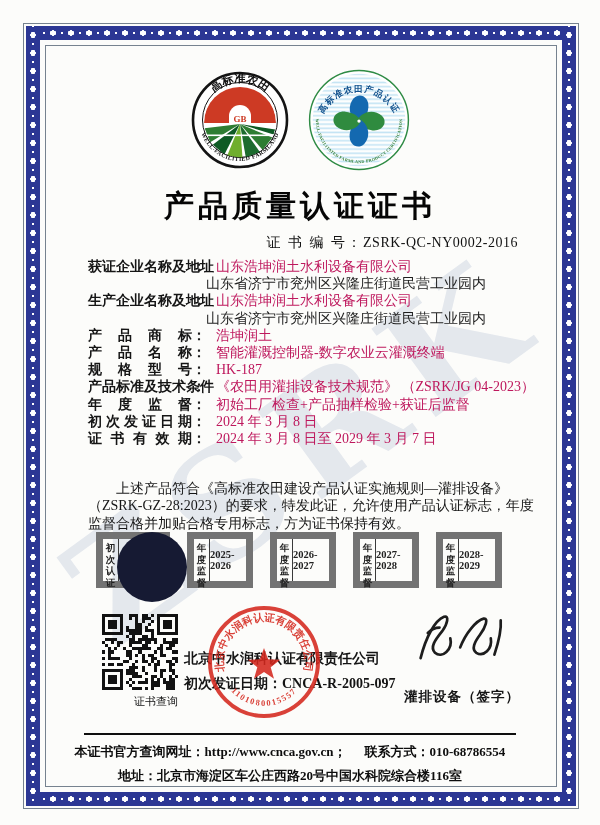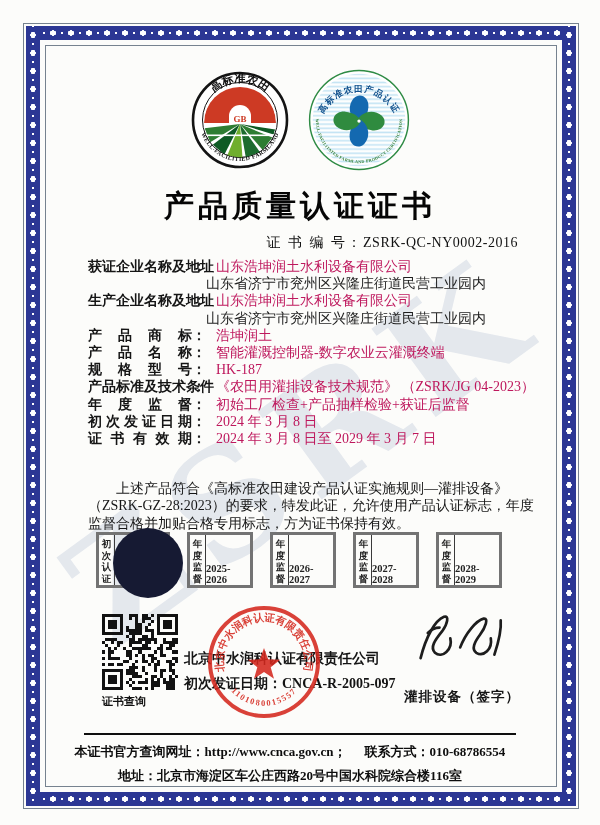--- a/index.html
+++ b/index.html
@@ -50,7 +50,7 @@
 
   .sboxes{position:absolute;left:96px;top:532px;width:406px;height:56px;z-index:2;
           display:flex;justify-content:space-between;}
-  .sbox{position:relative;height:56px;border:3px solid #737373;display:flex;background:transparent;box-sizing:border-box;align-items:flex-end;}
+  .sbox{position:relative;height:56px;border:7px solid #737373;display:flex;background:transparent;box-sizing:border-box;}
   .sbox.first{width:74px;}
   .sbox.rest{width:66px;}
   .vlab{width:16px;border-right:1px solid #3a3a3a;box-sizing:border-box;display:block;

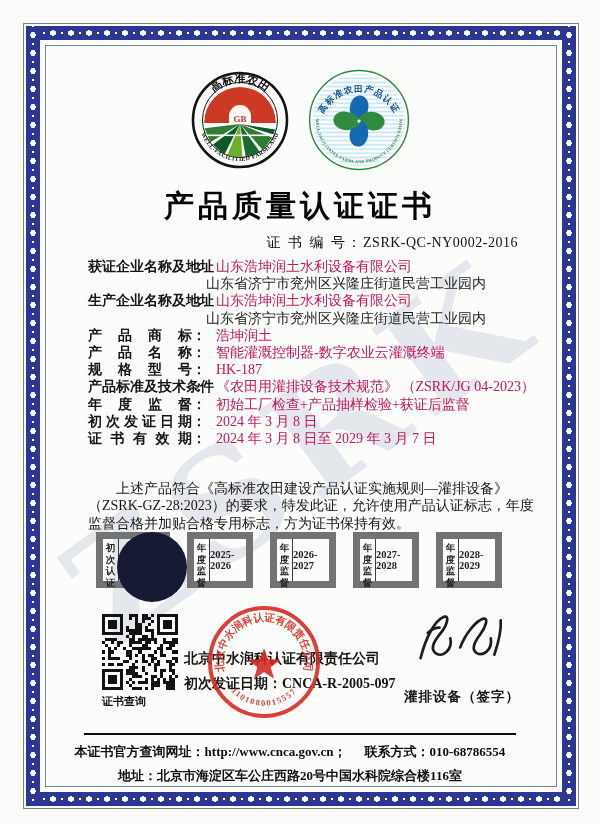--- a/index.html
+++ b/index.html
@@ -63,8 +63,8 @@
 
   .qr{position:absolute;left:102px;top:614px;width:76px;height:76px;z-index:2;}
   .qr svg{width:76px;height:76px;display:block;}
-  .qr-label{position:absolute;left:102px;top:694px;width:76px;text-align:left;z-index:2;
-            font-size:11px;font-weight:bold;color:#111;}
+  .qr-label{position:absolute;left:102px;top:694px;width:76px;text-align:right;z-index:2;
+            font-size:11px;font-weight:normal;color:#111;}
 
   .issuer{position:absolute;left:184px;top:650px;z-index:2;font-size:14px;font-weight:bold;color:#141414;}
   .issuer .l2{margin-top:7px;}

